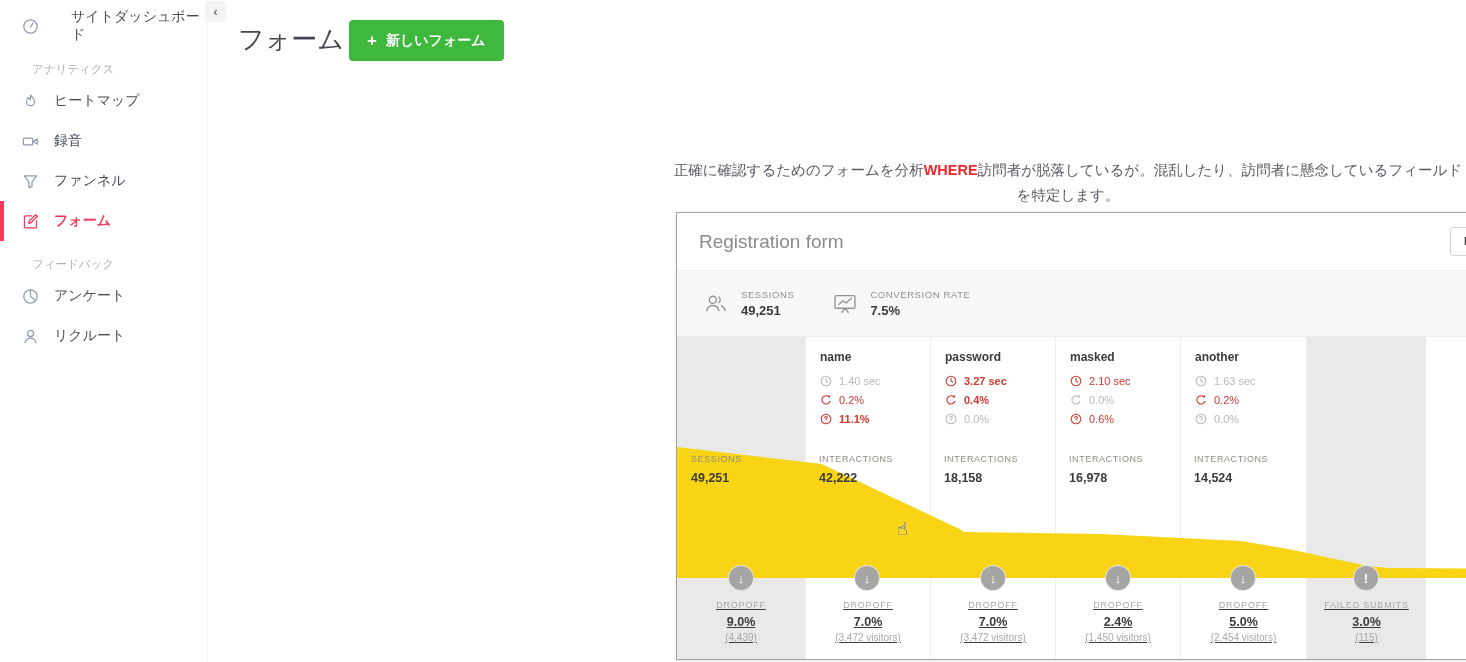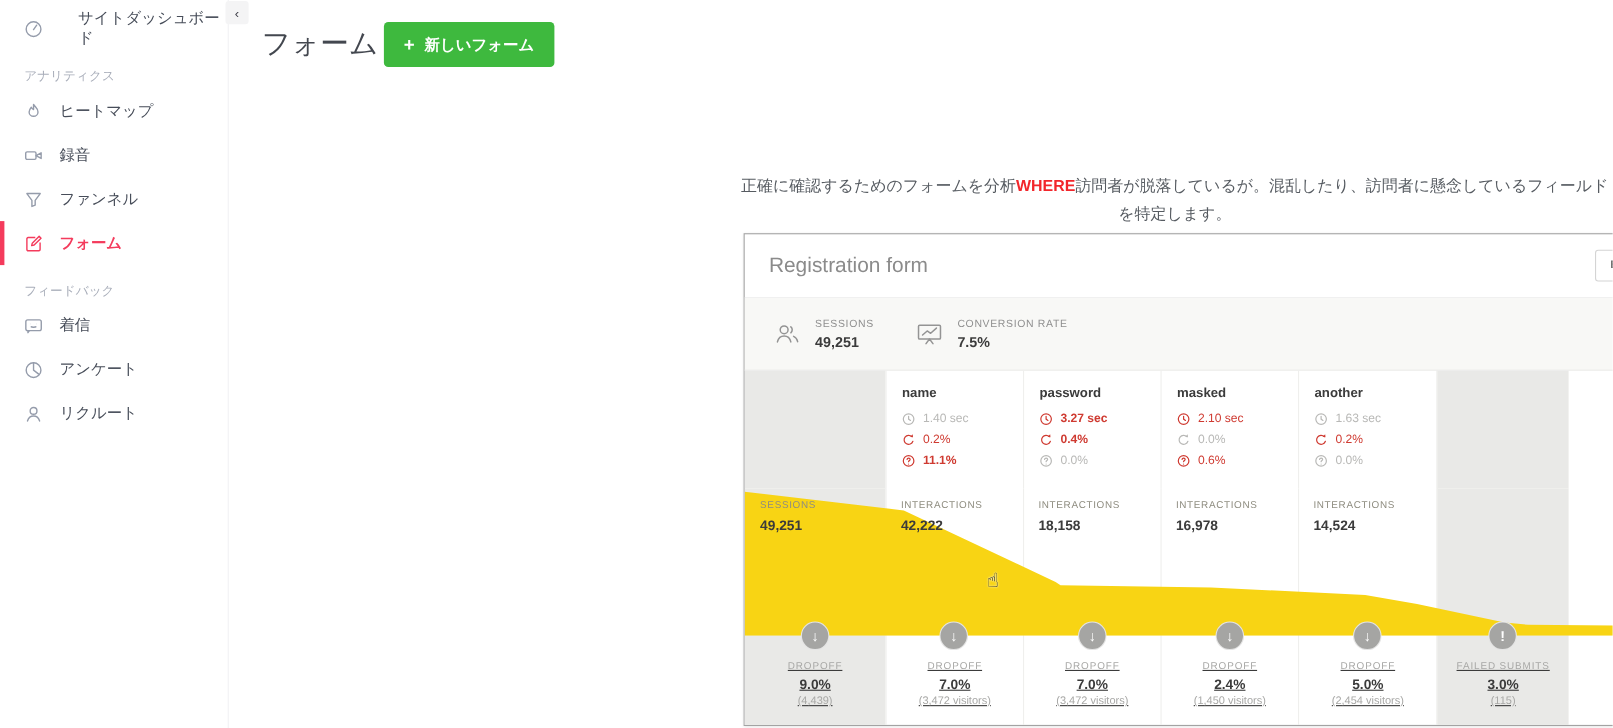--- a/index.html
+++ b/index.html
@@ -18,7 +18,7 @@
   .side-item.active { color:#f43b5c; font-weight:bold; }
   .side-item.active .sicon { color:#f43b5c; }
   .side-item.active::before { content:""; position:absolute; left:0; top:0; width:4px; height:40px; background:#f43b5c; }
-  .side-section { margin:16px 0 4px; padding-left:22px; font-size:11.5px; color:#a9aeba; }
+  .side-section { margin:16px 0 4px; padding-left:32px; font-size:11.5px; color:#a9aeba; }
   
   .page-title { position:absolute; left:238px; top:22px; font-size:26px; font-weight:400; color:#43474f; }
   .new-form-btn { position:absolute; left:349px; top:20px; height:41px; padding:0 18px; background:#3eb93e; border:none; border-radius:4px; color:#fff; font-size:14px; font-weight:bold; display:flex; align-items:center; gap:9px; cursor:pointer; }

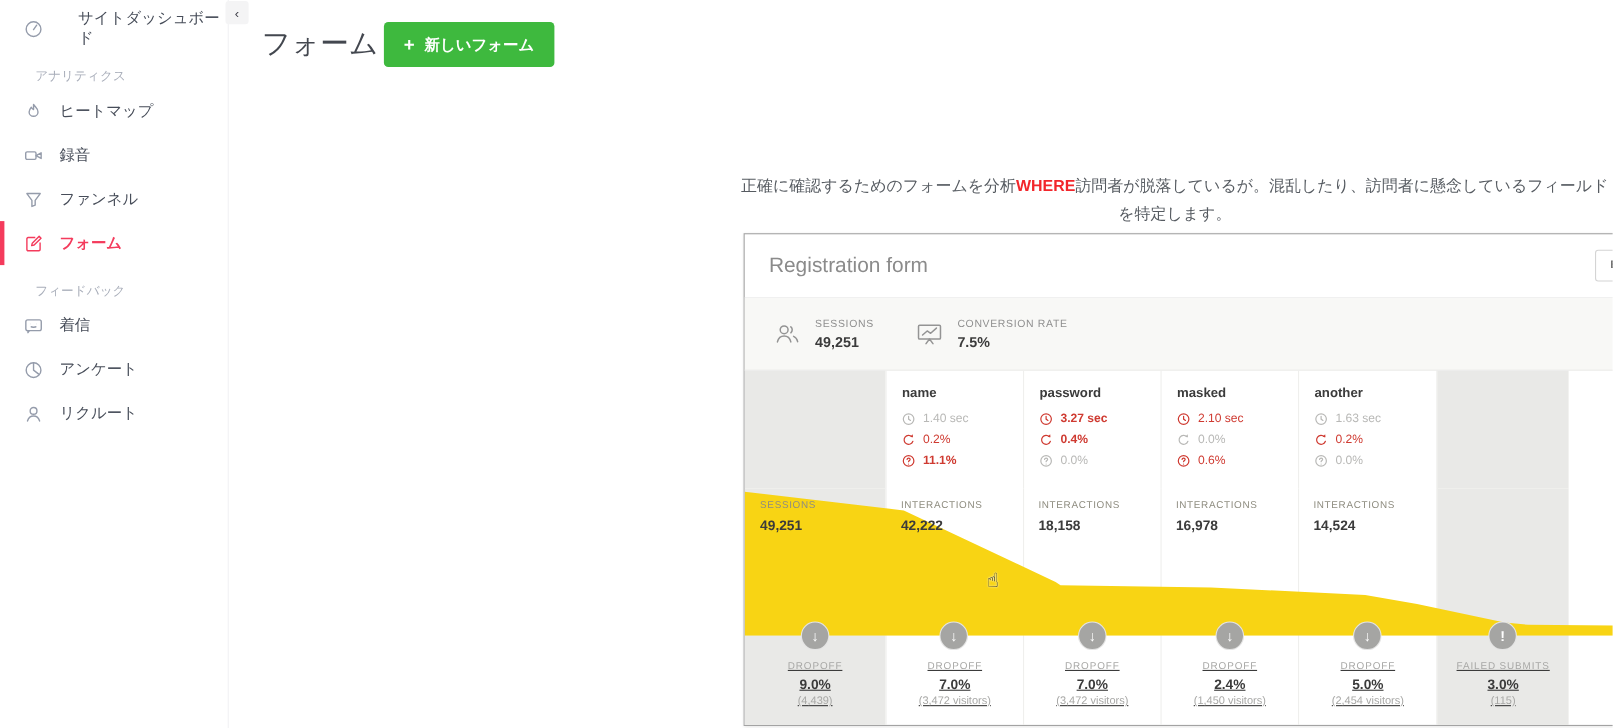--- a/index.html
+++ b/index.html
@@ -124,17 +124,6 @@
 
   <div class="side-item">
     <span class="sicon">
-        <svg viewBox="0 0 16 16" fill="none" stroke="currentColor" stroke-width="1.2" stroke-linejoin="round">
-          <rect x="1.4" y="2.6" width="13.2" height="9.2" rx="1.6"></rect>
-          <path d="M5.4 6h.1M10.5 6h.1" stroke-width="1.7"></path>
-          <path d="M5.6 8.4c.8.8 4 .8 4.8 0"></path>
-          <path d="M4.4 11.8l-1.2 1.8v-1.8z"></path>
-        </svg>
-      </span>
-    <span>着信</span>
-  </div>
-  <div class="side-item">
-    <span class="sicon">
         <svg viewBox="0 0 16 16" fill="none" stroke="currentColor" stroke-width="1.2" stroke-linecap="round">
           <circle cx="8" cy="8" r="6.3"></circle>
           <path d="M8 8V1.7M8 8l4.4 3.4"></path>

